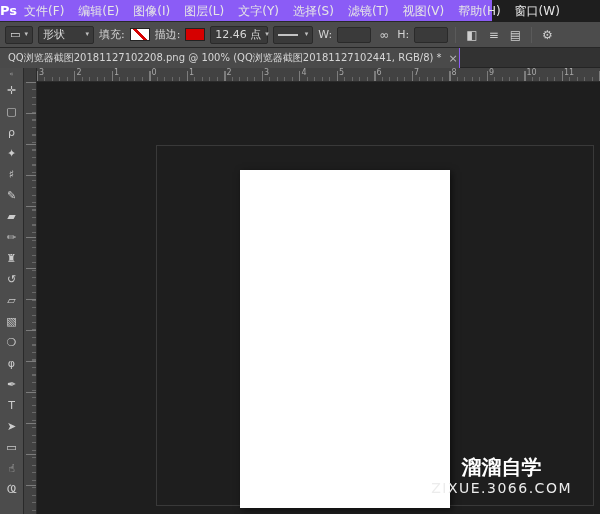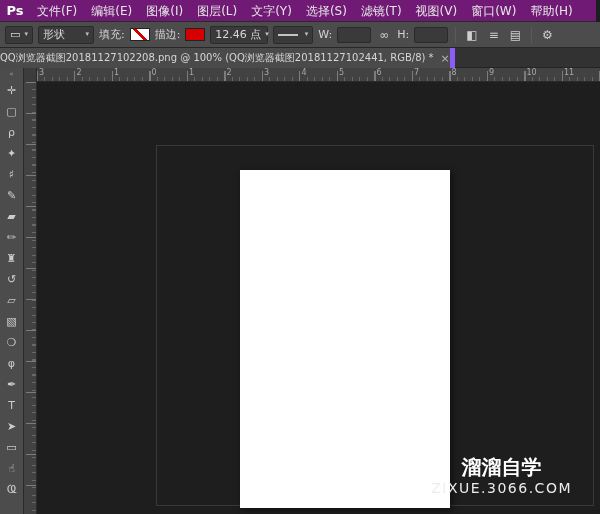--- a/index.html
+++ b/index.html
@@ -8,7 +8,7 @@
   .screen{position:absolute;left:0;top:0;width:600px;height:514px;background:#1e1e1e}
 
   
-  .menu-bar{position:absolute;left:0;top:0;width:596px;height:22px;background:#701a75;
+  .menu-bar{position:absolute;left:0;top:0;width:492px;height:22px;background:#8b5cf6;
     border-bottom:1px solid #292929;display:flex;align-items:center;color:#e6e6e6;font-size:12px;z-index:6}
   .ps-logo{width:30px;text-align:center;font-weight:bold;color:#ffffff;font-size:13px}
   .menu-item{padding:0 7px;line-height:22px;white-space:nowrap;cursor:default}

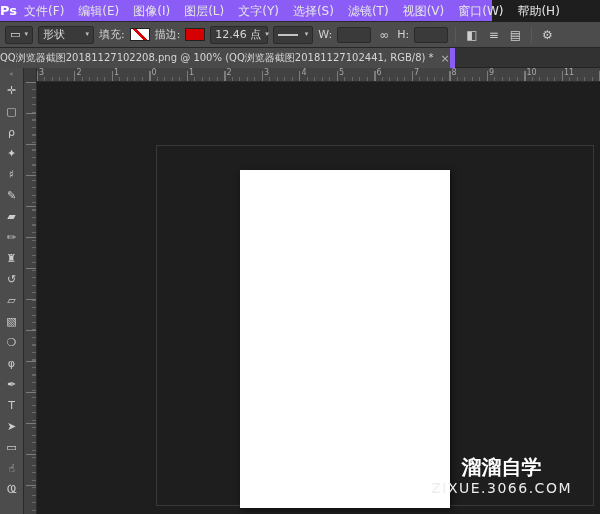--- a/index.html
+++ b/index.html
@@ -93,8 +93,8 @@
     <span class="menu-item">选择(S)</span>
     <span class="menu-item">滤镜(T)</span>
     <span class="menu-item">视图(V)</span>
+    <span class="menu-item">帮助(H)</span>
     <span class="menu-item">窗口(W)</span>
-    <span class="menu-item">帮助(H)</span>
   </div>
 
   <div class="options-bar">

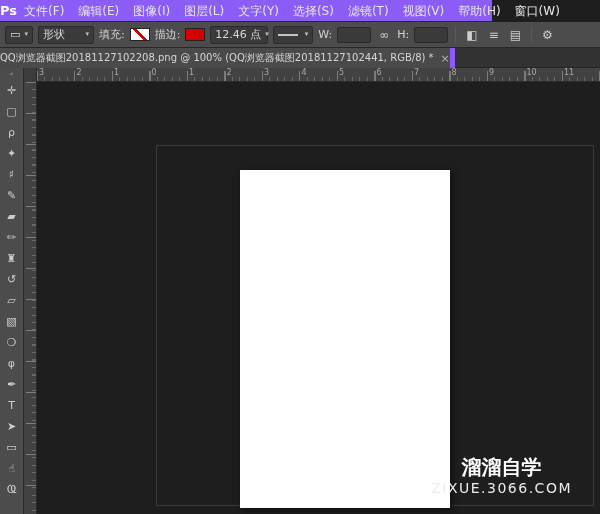--- a/index.html
+++ b/index.html
@@ -33,7 +33,7 @@
   .tab-bar{position:absolute;left:0;top:48px;width:600px;height:20px;background:#323232;
     border-bottom:1px solid #242424;display:flex;z-index:5}
   .doc-tab{height:20px;background:#4a4a4a;color:#d6d6d6;font-size:10px;display:flex;align-items:center;
-    padding:0 0;gap:7px;border-right:5px solid #8b5cf6;max-width:460px;white-space:nowrap;overflow:hidden}
+    padding:0 8px;gap:7px;border-right:1px solid #8b5cf6;max-width:460px;white-space:nowrap;overflow:hidden}
   .tab-close{color:#b5b5b5;font-size:11px;line-height:1}
 
   

